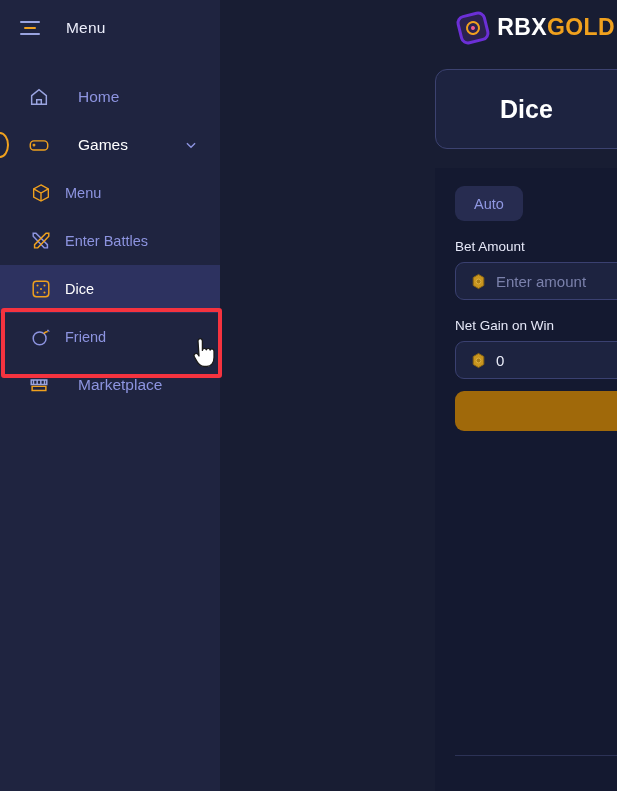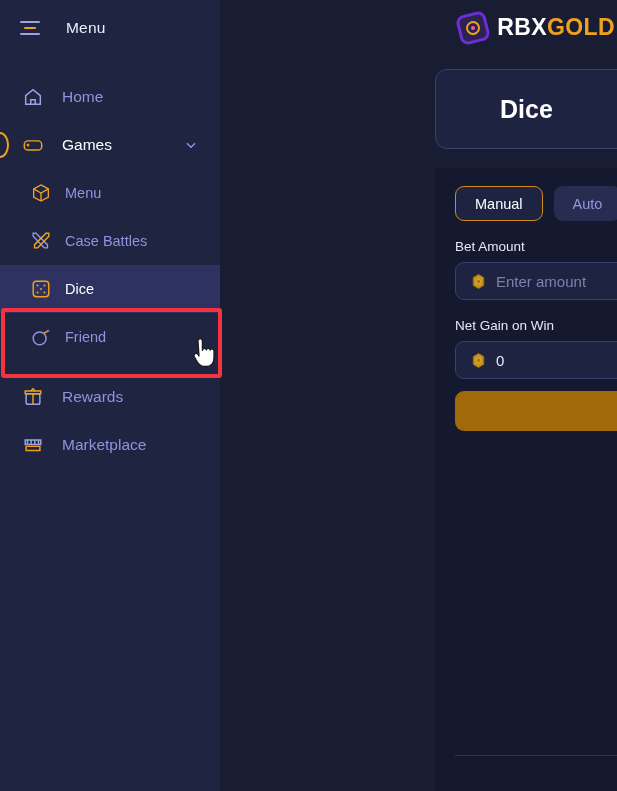--- a/index.html
+++ b/index.html
@@ -57,7 +57,7 @@
   }
   .nav-item {
     position:relative; height:48px; display:flex; align-items:center;
-    gap:18px; padding-left:22px; cursor:pointer;
+    gap:28px; padding-left:28px; cursor:pointer;
   }
   .nav-item .label { font-size:15.5px; color:#8d94e0; white-space:nowrap; }
   .nav-item.active .label { color:#ffffff; }

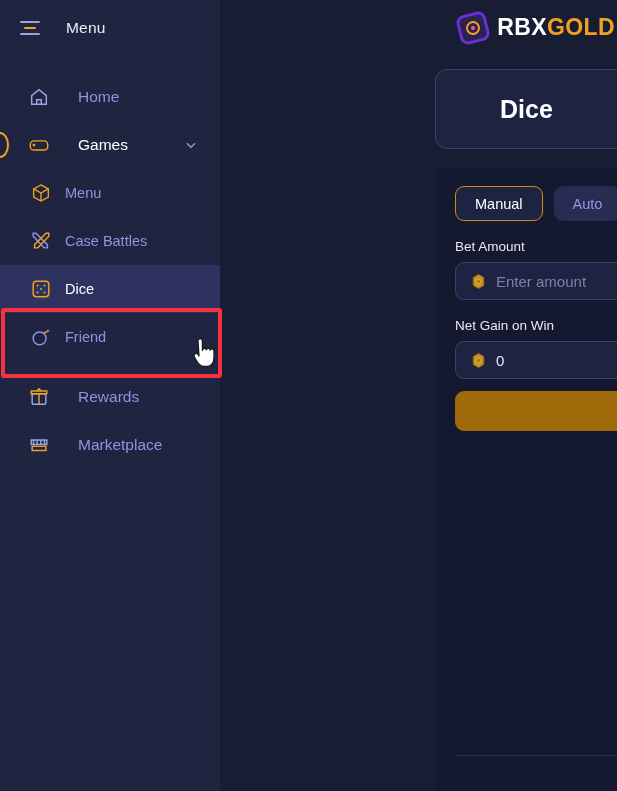--- a/index.html
+++ b/index.html
@@ -250,7 +250,6 @@
       <div class="panel-inner">
 
         <div class="seg">
-          <div class="seg-btn on">Manual</div>
           <div class="seg-btn off">Auto</div>
         </div>
 

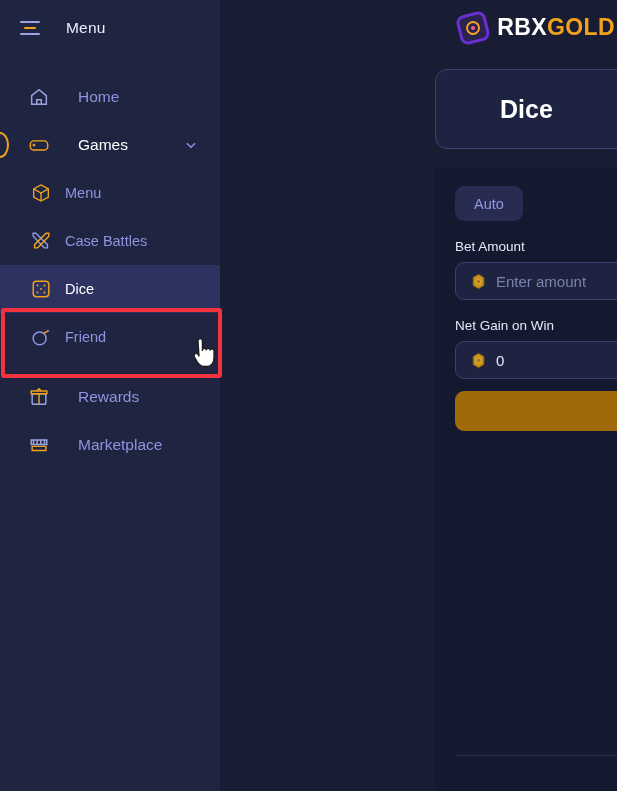--- a/index.html
+++ b/index.html
@@ -195,7 +195,7 @@
         <path d="M3.5 3.5h3L19 16v3.5h-3.5L3.5 6.8z" stroke="#8d94e0"></path>
         <path d="M20.5 3.5h-3L5 16v3.5h3.5L20.5 6.8z"></path>
       </svg>
-      <span class="label">Case Battles</span>
+      <span class="label">Enter Battles</span>
     </div>
 
 

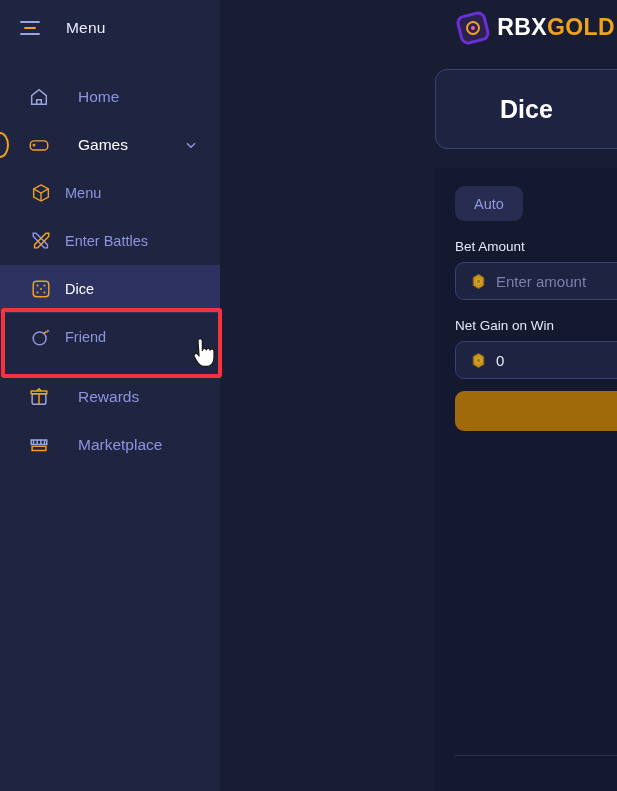--- a/index.html
+++ b/index.html
@@ -220,14 +220,6 @@
       <span class="label">Friend</span>
     </div>
 
-    <div class="nav-item" style="margin-top:12px;">
-      <svg class="ico" viewBox="0 0 24 24" fill="none" stroke="#9aa4e0" stroke-width="1.6">
-        <rect x="4.5" y="8.5" width="15" height="11.5" rx="2"></rect>
-        <path d="M3.5 5.5h17v3h-17z" stroke="#f0a11e"></path>
-        <path d="M12 8.5V20M9.5 5.5 12 3l2.5 2.5" stroke="#f0a11e"></path>
-      </svg>
-      <span class="label">Rewards</span>
-    </div>
 
 
     <div class="nav-item">

